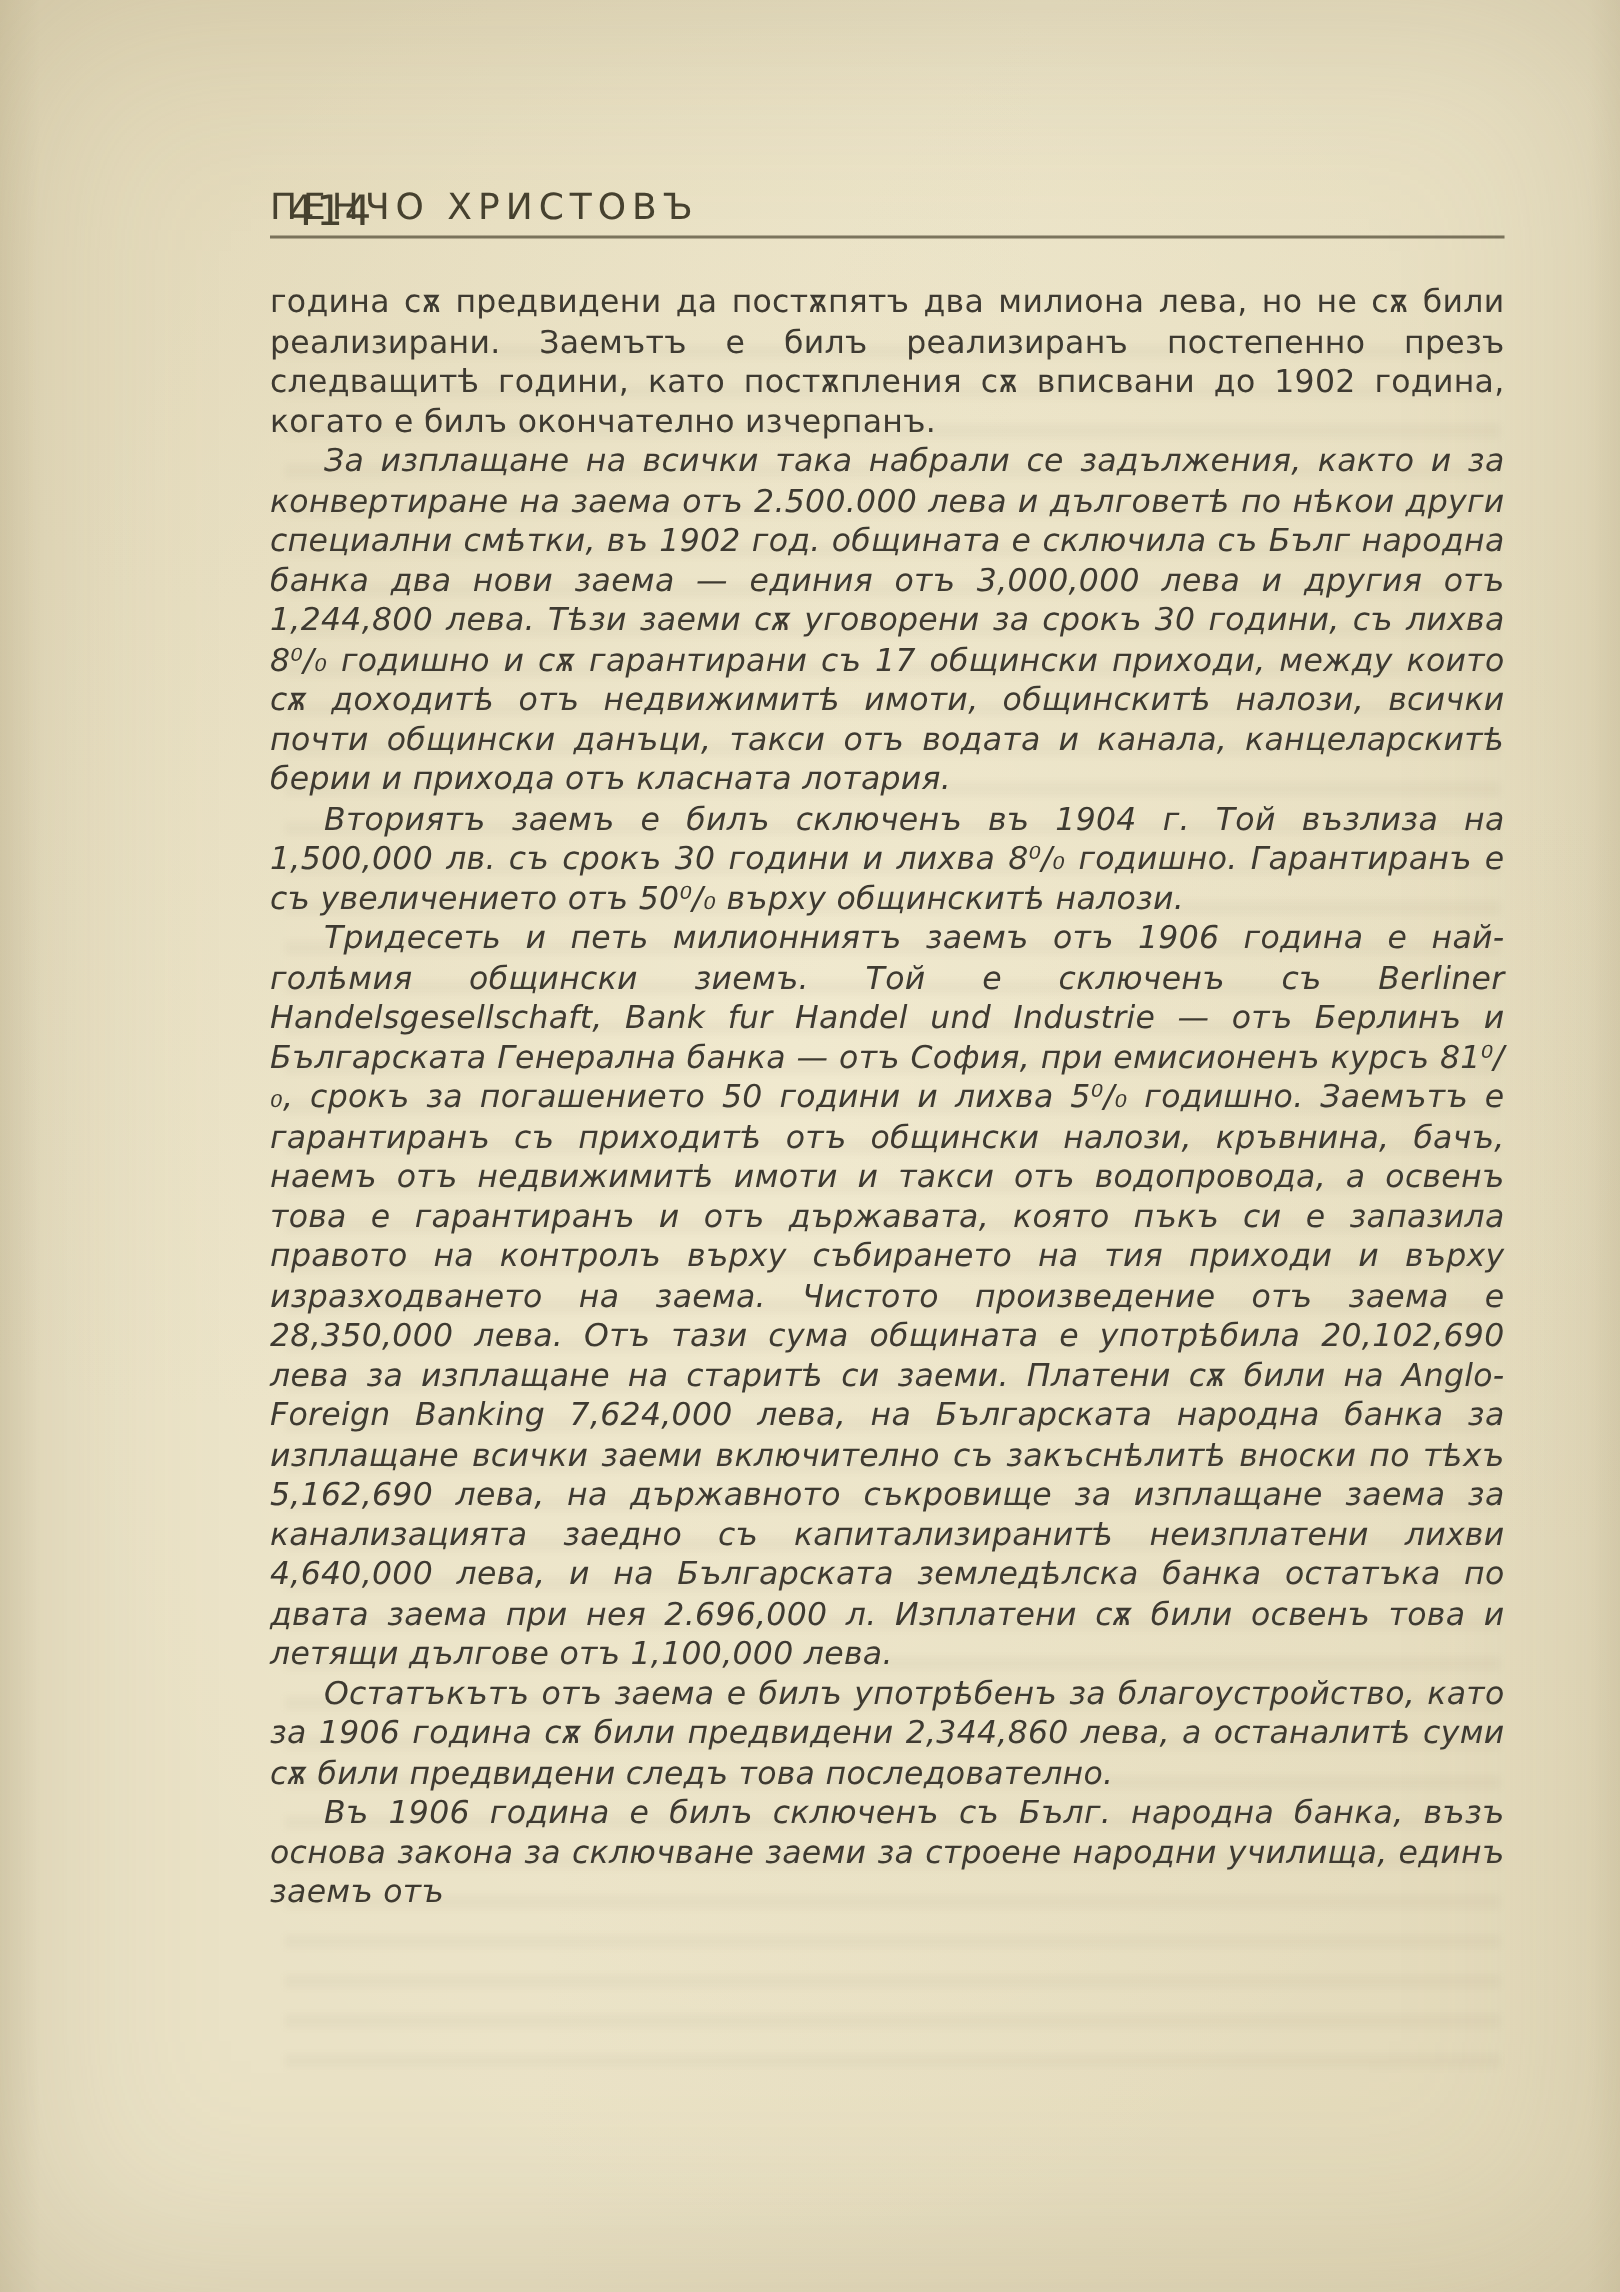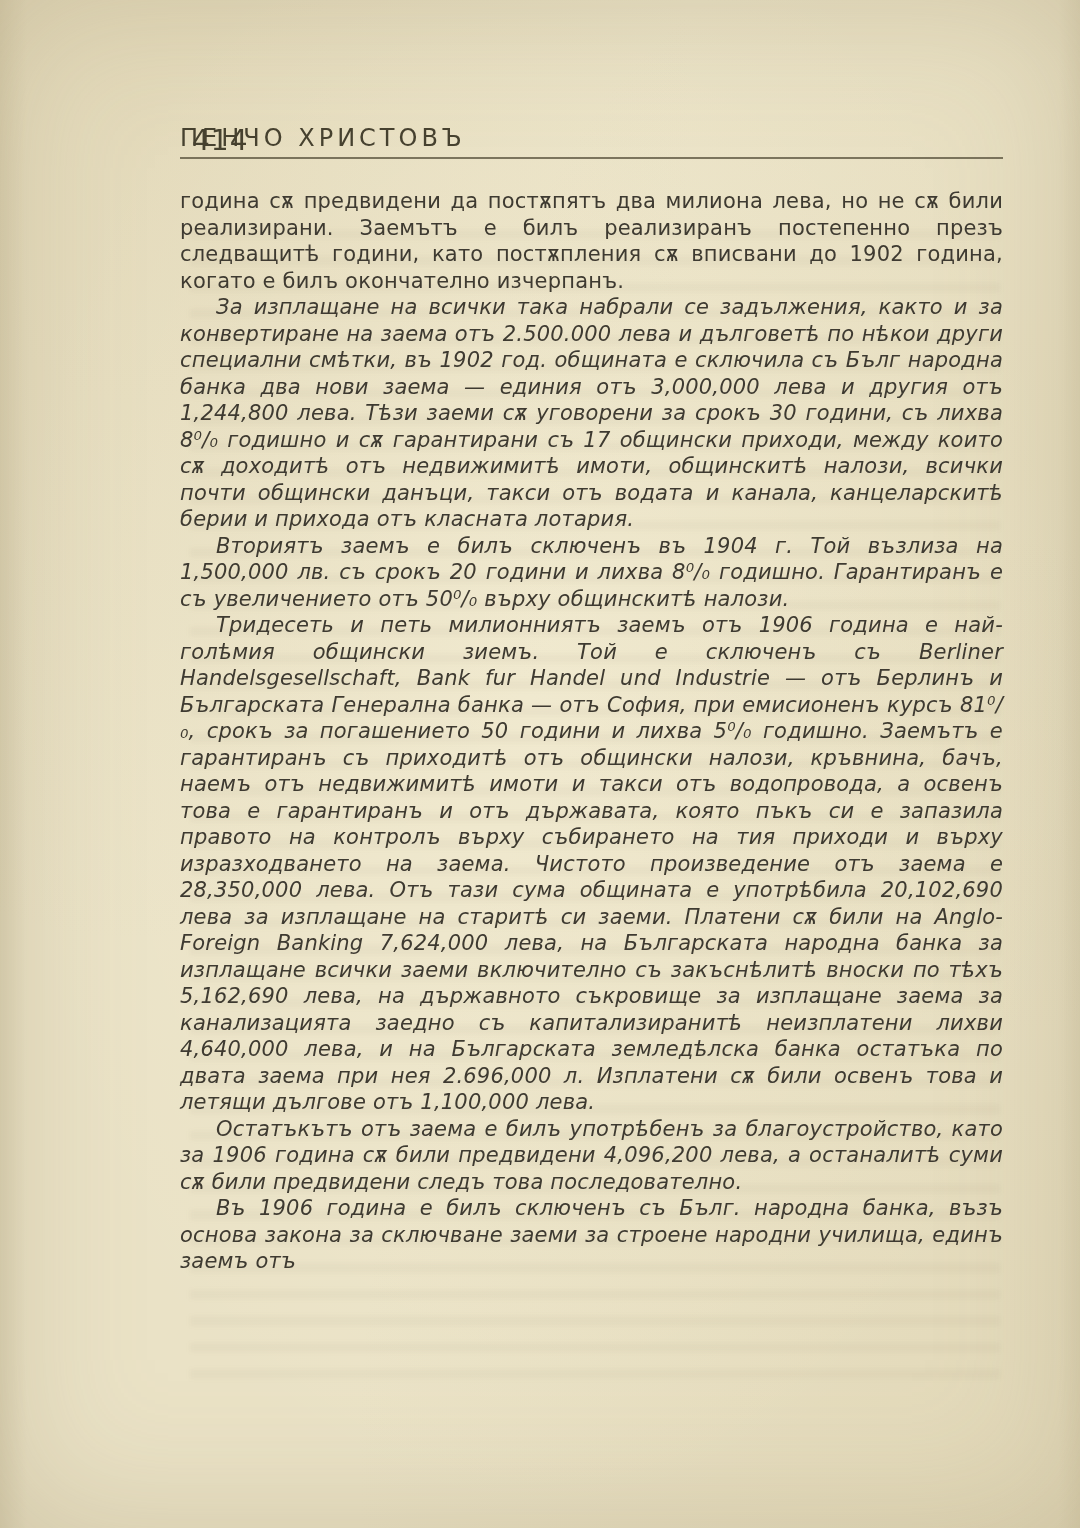--- a/index.html
+++ b/index.html
@@ -102,7 +102,7 @@
     <div class="body-text" style="color: rgb(62, 58, 49);">
         <p class="">година сѫ предвидени да постѫпятъ два милиона лева, но не сѫ били реализирани. Заемътъ е билъ реализиранъ постепенно презъ следващитѣ години, като постѫпления сѫ вписвани до 1902 година, когато е билъ окончателно изчерпанъ.</p>
         <p class="indent">За изплащане на всички така набрали се задължения, както и за конвертиране на заема отъ 2.500.000 лева и дълговетѣ по нѣкои други специални смѣтки, въ 1902 год. общината е сключила съ Бълг народна банка два нови заема — единия отъ 3,000,000 лева и другия отъ 1,244,800 лева. Тѣзи заеми сѫ уговорени за срокъ 30 години, съ лихва 8⁰/₀ годишно и сѫ гарантирани съ 17 общински приходи, между които сѫ доходитѣ отъ недвижимитѣ имоти, общинскитѣ налози, всички почти общински данъци, такси отъ водата и канала, канцеларскитѣ берии и прихода отъ класната лотария.</p>
-        <p class="indent">Вториятъ заемъ е билъ сключенъ въ 1904 г. Той възлиза на 1,500,000 лв. съ срокъ 20 години и лихва 8⁰/₀ годишно. Гарантиранъ е съ увеличението отъ 50⁰/₀ върху общинскитѣ налози.</p>
+        <p class="indent">Вториятъ заемъ е билъ сключенъ въ 1904 г. Той възлиза на 1,500,000 лв. съ срокъ 30 години и лихва 8⁰/₀ годишно. Гарантиранъ е съ увеличението отъ 50⁰/₀ върху общинскитѣ налози.</p>
         <p class="indent">Тридесеть и петь милионниятъ заемъ отъ 1906 година е най-голѣмия общински зиемъ. Той е сключенъ съ Berliner Handelsgesellschaft, Bank fur Handel und Industrie — отъ Берлинъ и Българската Генерална банка — отъ София, при емисионенъ курсъ 81⁰/₀, срокъ за погашението 50 години и лихва 5⁰/₀ годишно. Заемътъ е гарантиранъ съ приходитѣ отъ общински налози, кръвнина, бачъ, наемъ отъ недвижимитѣ имоти и такси отъ водопровода, а освенъ това е гарантиранъ и отъ държавата, която пъкъ си е запазила правото на контролъ върху събирането на тия приходи и върху изразходването на заема. Чистото произведение отъ заема е 28,350,000 лева. Отъ тази сума общината е употрѣбила 20,102,690 лева за изплащане на старитѣ си заеми. Платени сѫ били на Anglo-Foreign Banking 7,624,000 лева, на Българската народна банка за изплащане всички заеми включително съ закъснѣлитѣ вноски по тѣхъ 5,162,690 лева, на държавното съкровище за изплащане заема за канализацията заедно съ капитализиранитѣ неизплатени лихви 4,640,000 лева, и на Българската земледѣлска банка остатъка по двата заема при нея 2.696,000 л. Изплатени сѫ били освенъ това и летящи дългове отъ 1,100,000 лева.</p>
         <p class="indent">Остатъкътъ отъ заема е билъ употрѣбенъ за благоустройство, като за 1906 година сѫ били предвидени 4,096,200 лева, а останалитѣ суми сѫ били предвидени следъ това последователно.</p>
         <p class="indent">Въ 1906 година е билъ сключенъ съ Бълг. народна банка, възъ основа закона за сключване заеми за строене народни училища, единъ заемъ отъ</p>

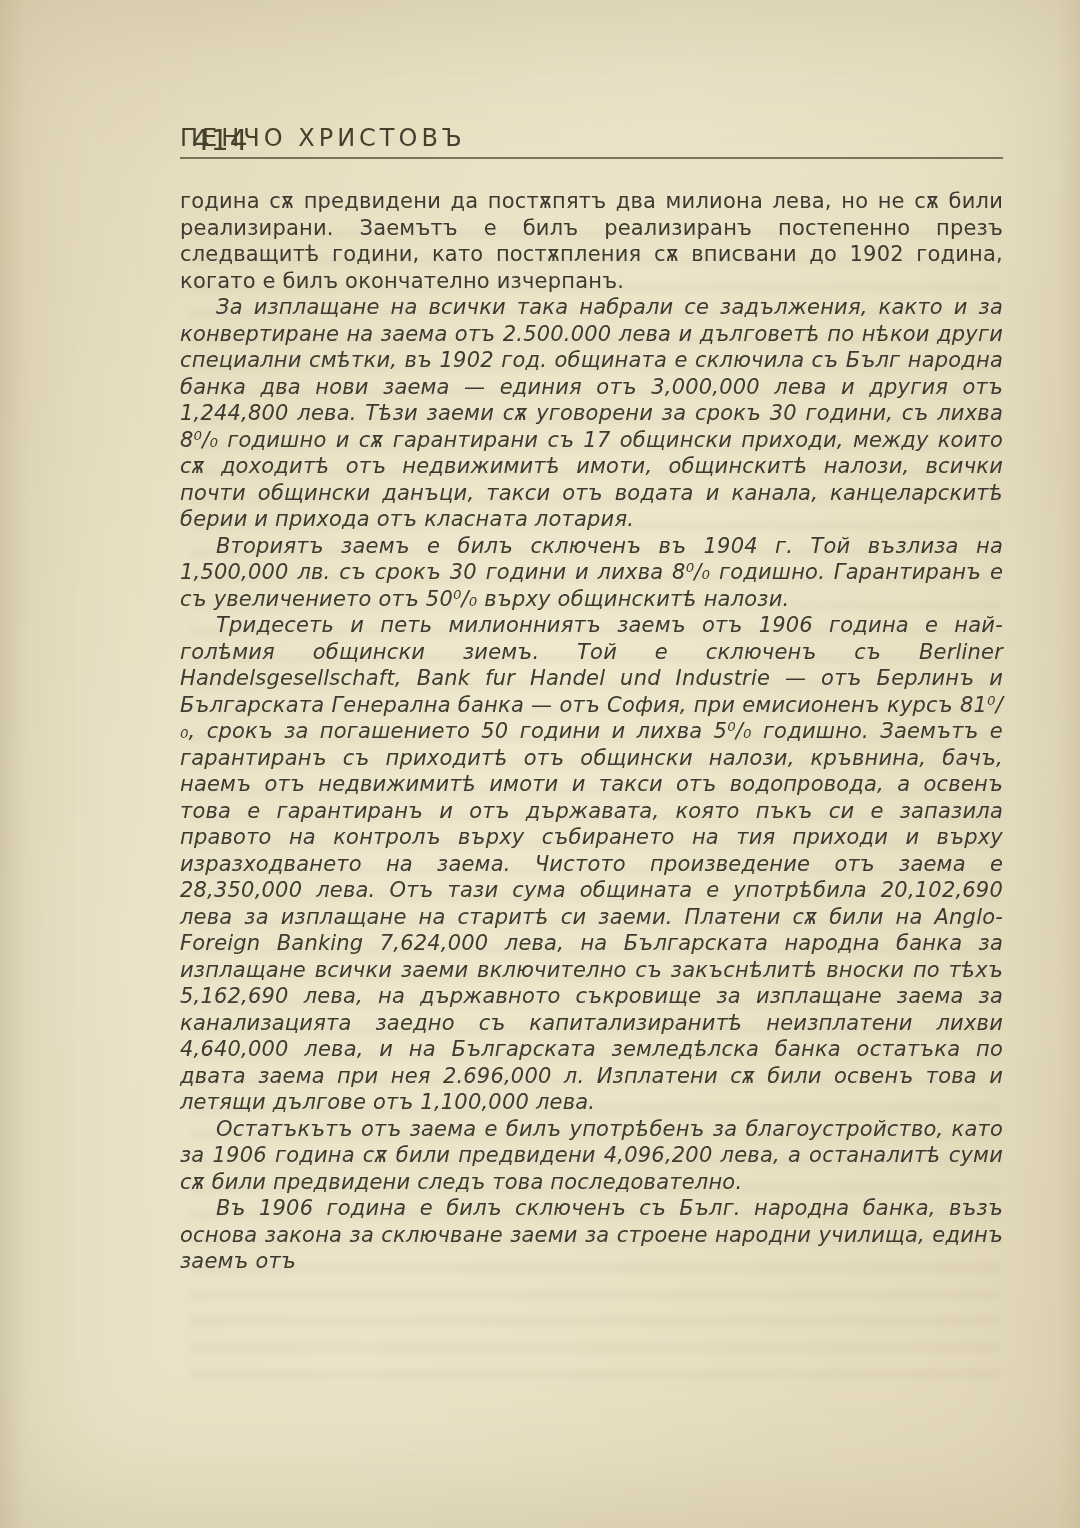--- a/index.html
+++ b/index.html
@@ -104,7 +104,7 @@
         <p class="indent">За изплащане на всички така набрали се задължения, както и за конвертиране на заема отъ 2.500.000 лева и дълговетѣ по нѣкои други специални смѣтки, въ 1902 год. общината е сключила съ Бълг народна банка два нови заема — единия отъ 3,000,000 лева и другия отъ 1,244,800 лева. Тѣзи заеми сѫ уговорени за срокъ 30 години, съ лихва 8⁰/₀ годишно и сѫ гарантирани съ 17 общински приходи, между които сѫ доходитѣ отъ недвижимитѣ имоти, общинскитѣ налози, всички почти общински данъци, такси отъ водата и канала, канцеларскитѣ берии и прихода отъ класната лотария.</p>
         <p class="indent">Вториятъ заемъ е билъ сключенъ въ 1904 г. Той възлиза на 1,500,000 лв. съ срокъ 30 години и лихва 8⁰/₀ годишно. Гарантиранъ е съ увеличението отъ 50⁰/₀ върху общинскитѣ налози.</p>
         <p class="indent">Тридесеть и петь милионниятъ заемъ отъ 1906 година е най-голѣмия общински зиемъ. Той е сключенъ съ Berliner Handelsgesellschaft, Bank fur Handel und Industrie — отъ Берлинъ и Българската Генерална банка — отъ София, при емисионенъ курсъ 81⁰/₀, срокъ за погашението 50 години и лихва 5⁰/₀ годишно. Заемътъ е гарантиранъ съ приходитѣ отъ общински налози, кръвнина, бачъ, наемъ отъ недвижимитѣ имоти и такси отъ водопровода, а освенъ това е гарантиранъ и отъ държавата, която пъкъ си е запазила правото на контролъ върху събирането на тия приходи и върху изразходването на заема. Чистото произведение отъ заема е 28,350,000 лева. Отъ тази сума общината е употрѣбила 20,102,690 лева за изплащане на старитѣ си заеми. Платени сѫ били на Anglo-Foreign Banking 7,624,000 лева, на Българската народна банка за изплащане всички заеми включително съ закъснѣлитѣ вноски по тѣхъ 5,162,690 лева, на държавното съкровище за изплащане заема за канализацията заедно съ капитализиранитѣ неизплатени лихви 4,640,000 лева, и на Българската земледѣлска банка остатъка по двата заема при нея 2.696,000 л. Изплатени сѫ били освенъ това и летящи дългове отъ 1,100,000 лева.</p>
-        <p class="indent">Остатъкътъ отъ заема е билъ употрѣбенъ за благоустройство, като за 1906 година сѫ били предвидени 4,096,200 лева, а останалитѣ суми сѫ били предвидени следъ това последователно.</p>
+        <p class="indent">Остатъкътъ отъ заема е билъ употрѣбенъ за благоустройство, като за 1906 година сѫ били предвидени 2,344,860 лева, а останалитѣ суми сѫ били предвидени следъ това последователно.</p>
         <p class="indent">Въ 1906 година е билъ сключенъ съ Бълг. народна банка, възъ основа закона за сключване заеми за строене народни училища, единъ заемъ отъ</p>
       </div>
   </div>

